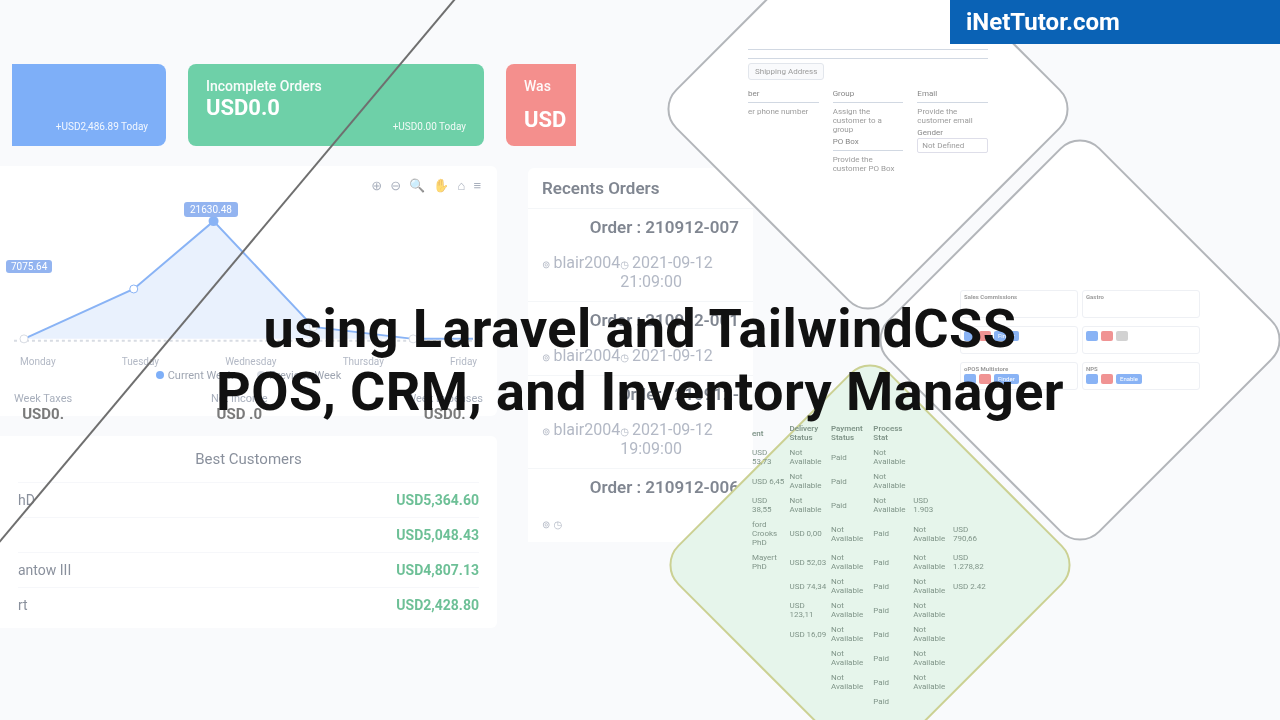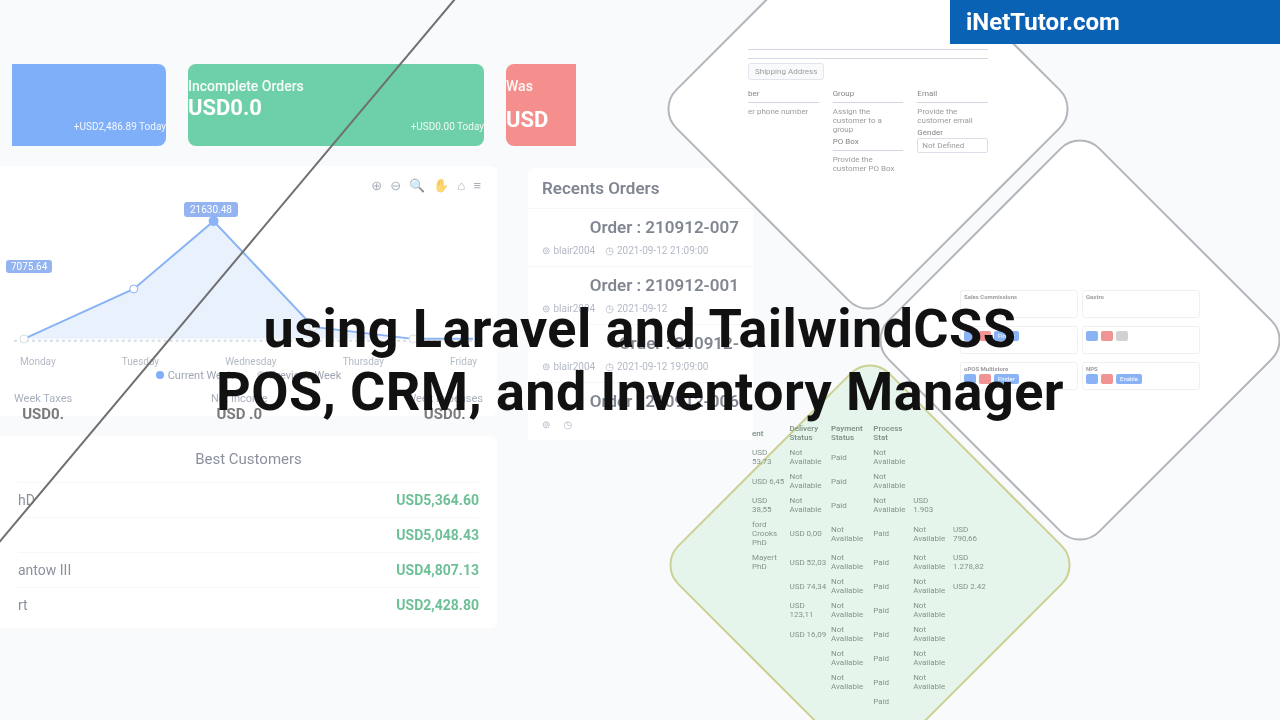--- a/index.html
+++ b/index.html
@@ -8,7 +8,7 @@
 
     
     .cards-row { position:absolute; top:64px; left:0; display:flex; gap:22px; }
-    .card { width:296px; height:82px; border-radius:8px; padding:14px 0; color:#fff; display:flex; flex-direction:column; justify-content:space-between; }
+    .card { width:296px; height:82px; border-radius:8px; padding:14px 18px; color:#fff; display:flex; flex-direction:column; justify-content:space-between; }
     .card.blue  { background:#3a85f5; width:154px; margin-left:12px; border-radius:0 8px 8px 0; }
     .card.green { background:#21b77a; }
     .card.red   { background:#ef5350; width:70px; border-radius:8px 0 0 8px; }

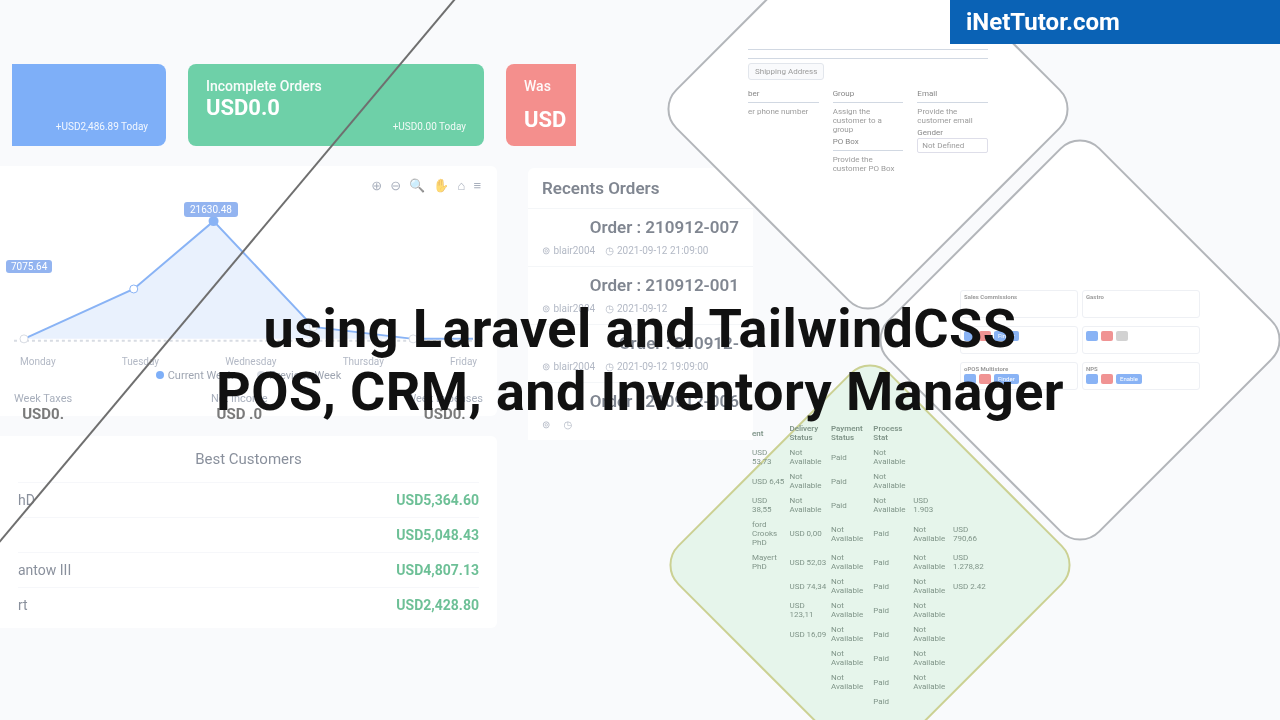--- a/index.html
+++ b/index.html
@@ -38,7 +38,7 @@
     .orders-hdr { background:#fff; padding:10px 14px; border-radius:6px 6px 0 0; font-size:17px; font-weight:600; color:#3d4656; }
     .order { background:#fff; padding:8px 14px 10px; border-top:1px solid #eef1f5; }
     .order-title { font-size:17px; font-weight:600; color:#3d4656;text-align:right; }
-    .order-meta { font-size:10px; color:#8a93a6; margin-top:8px; display:flex; gap:10px; }
+    .order-meta { font-size:16px; color:#8a93a6; margin-top:16px; display:flex; gap:0; }
     .order-meta span::before { content:'◷'; margin-right:3px; font-size:10px; }
     .order-meta span:first-child::before { content:'⊚'; }
 

